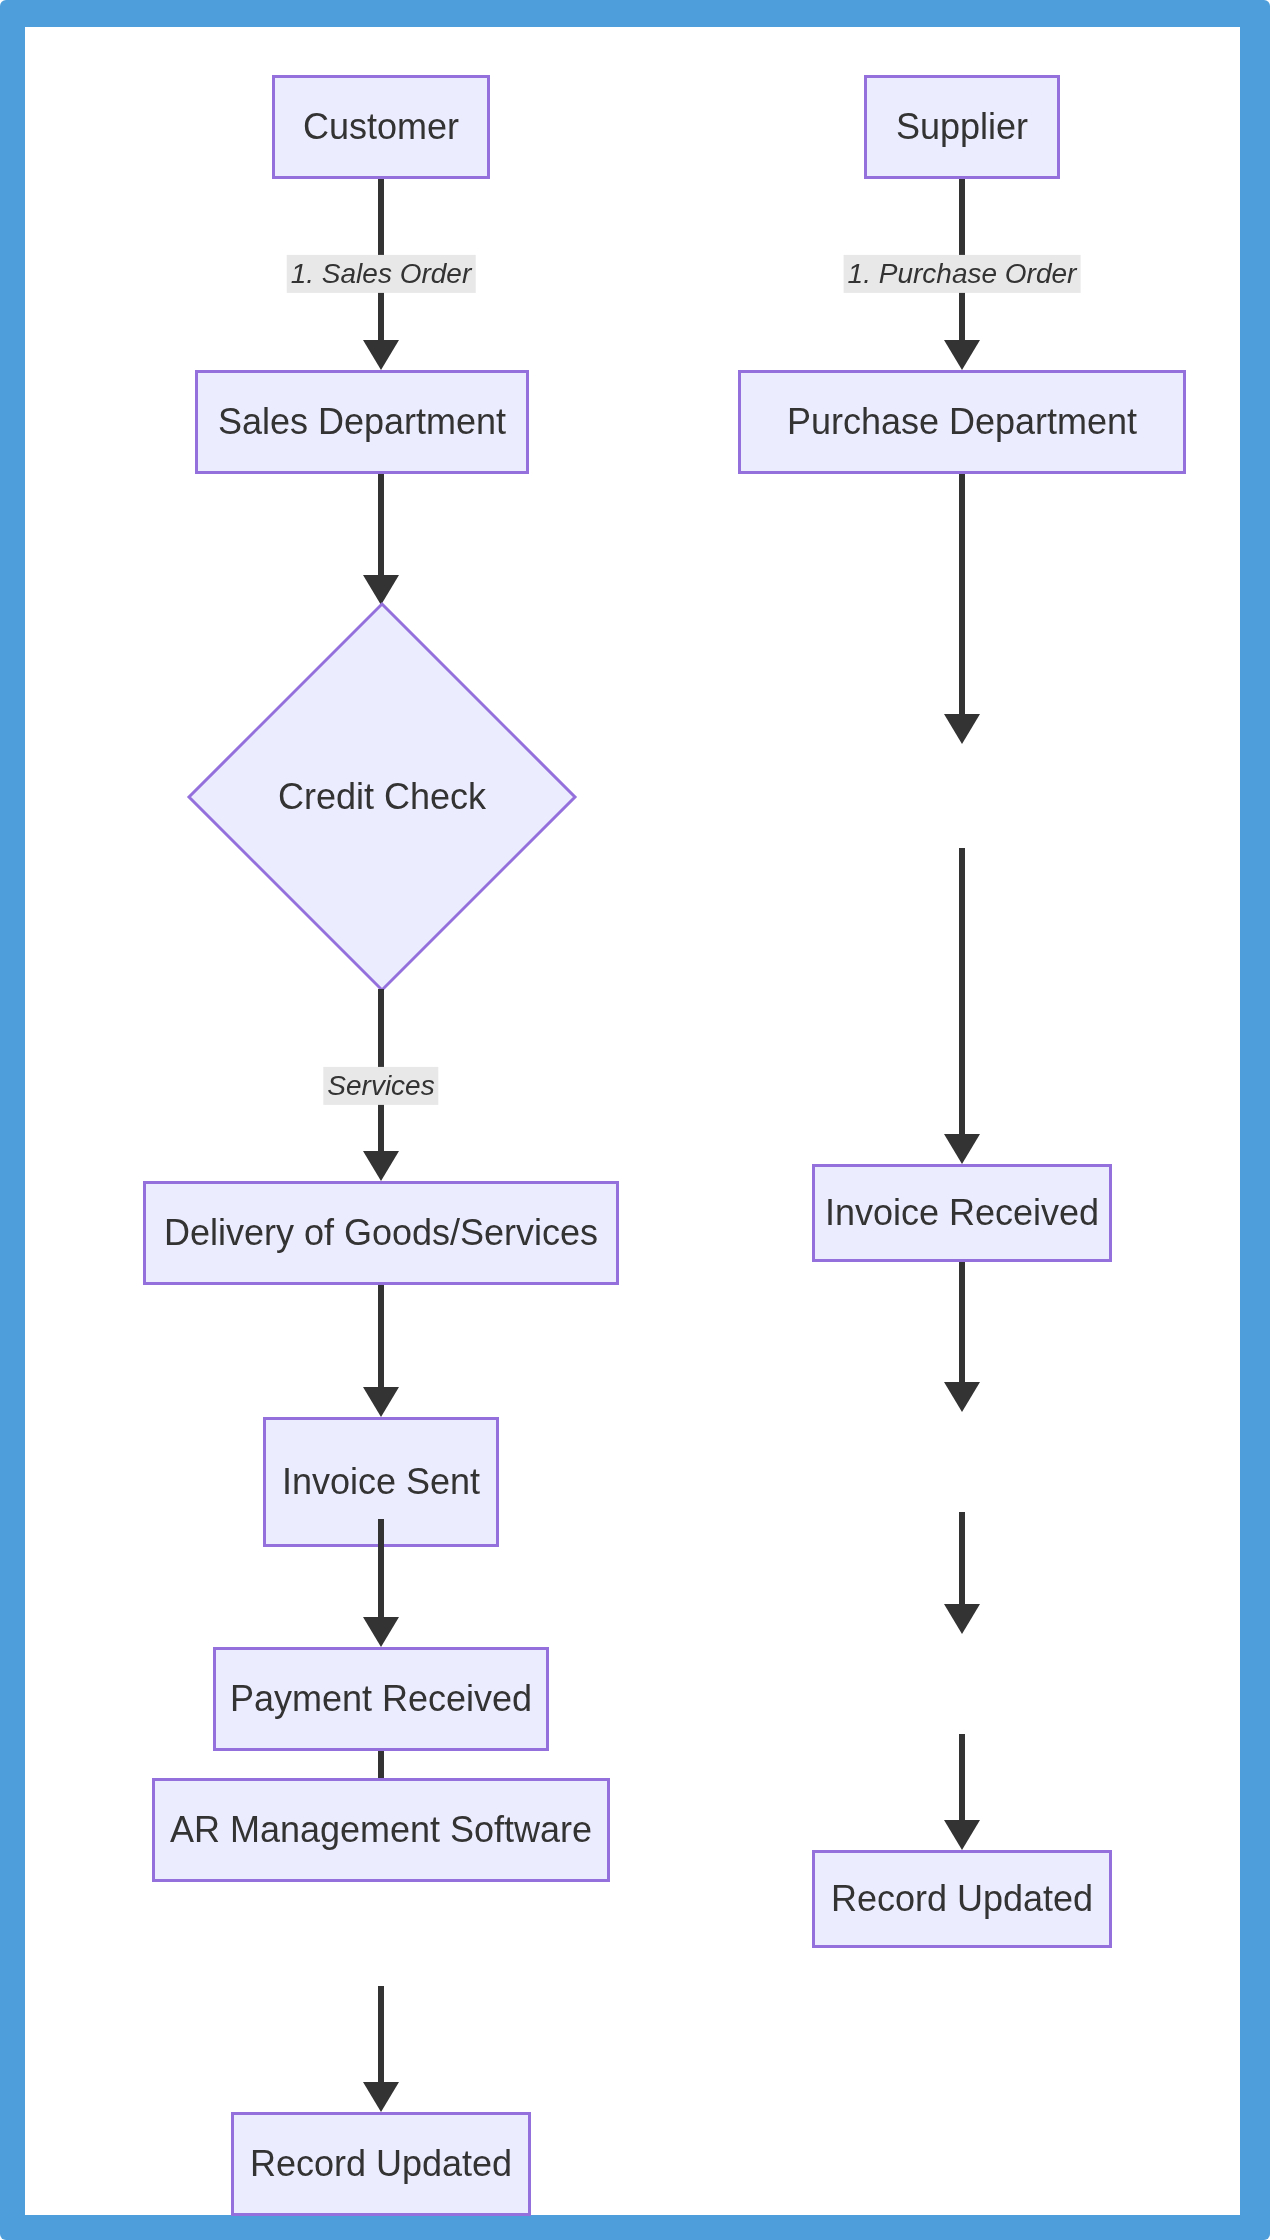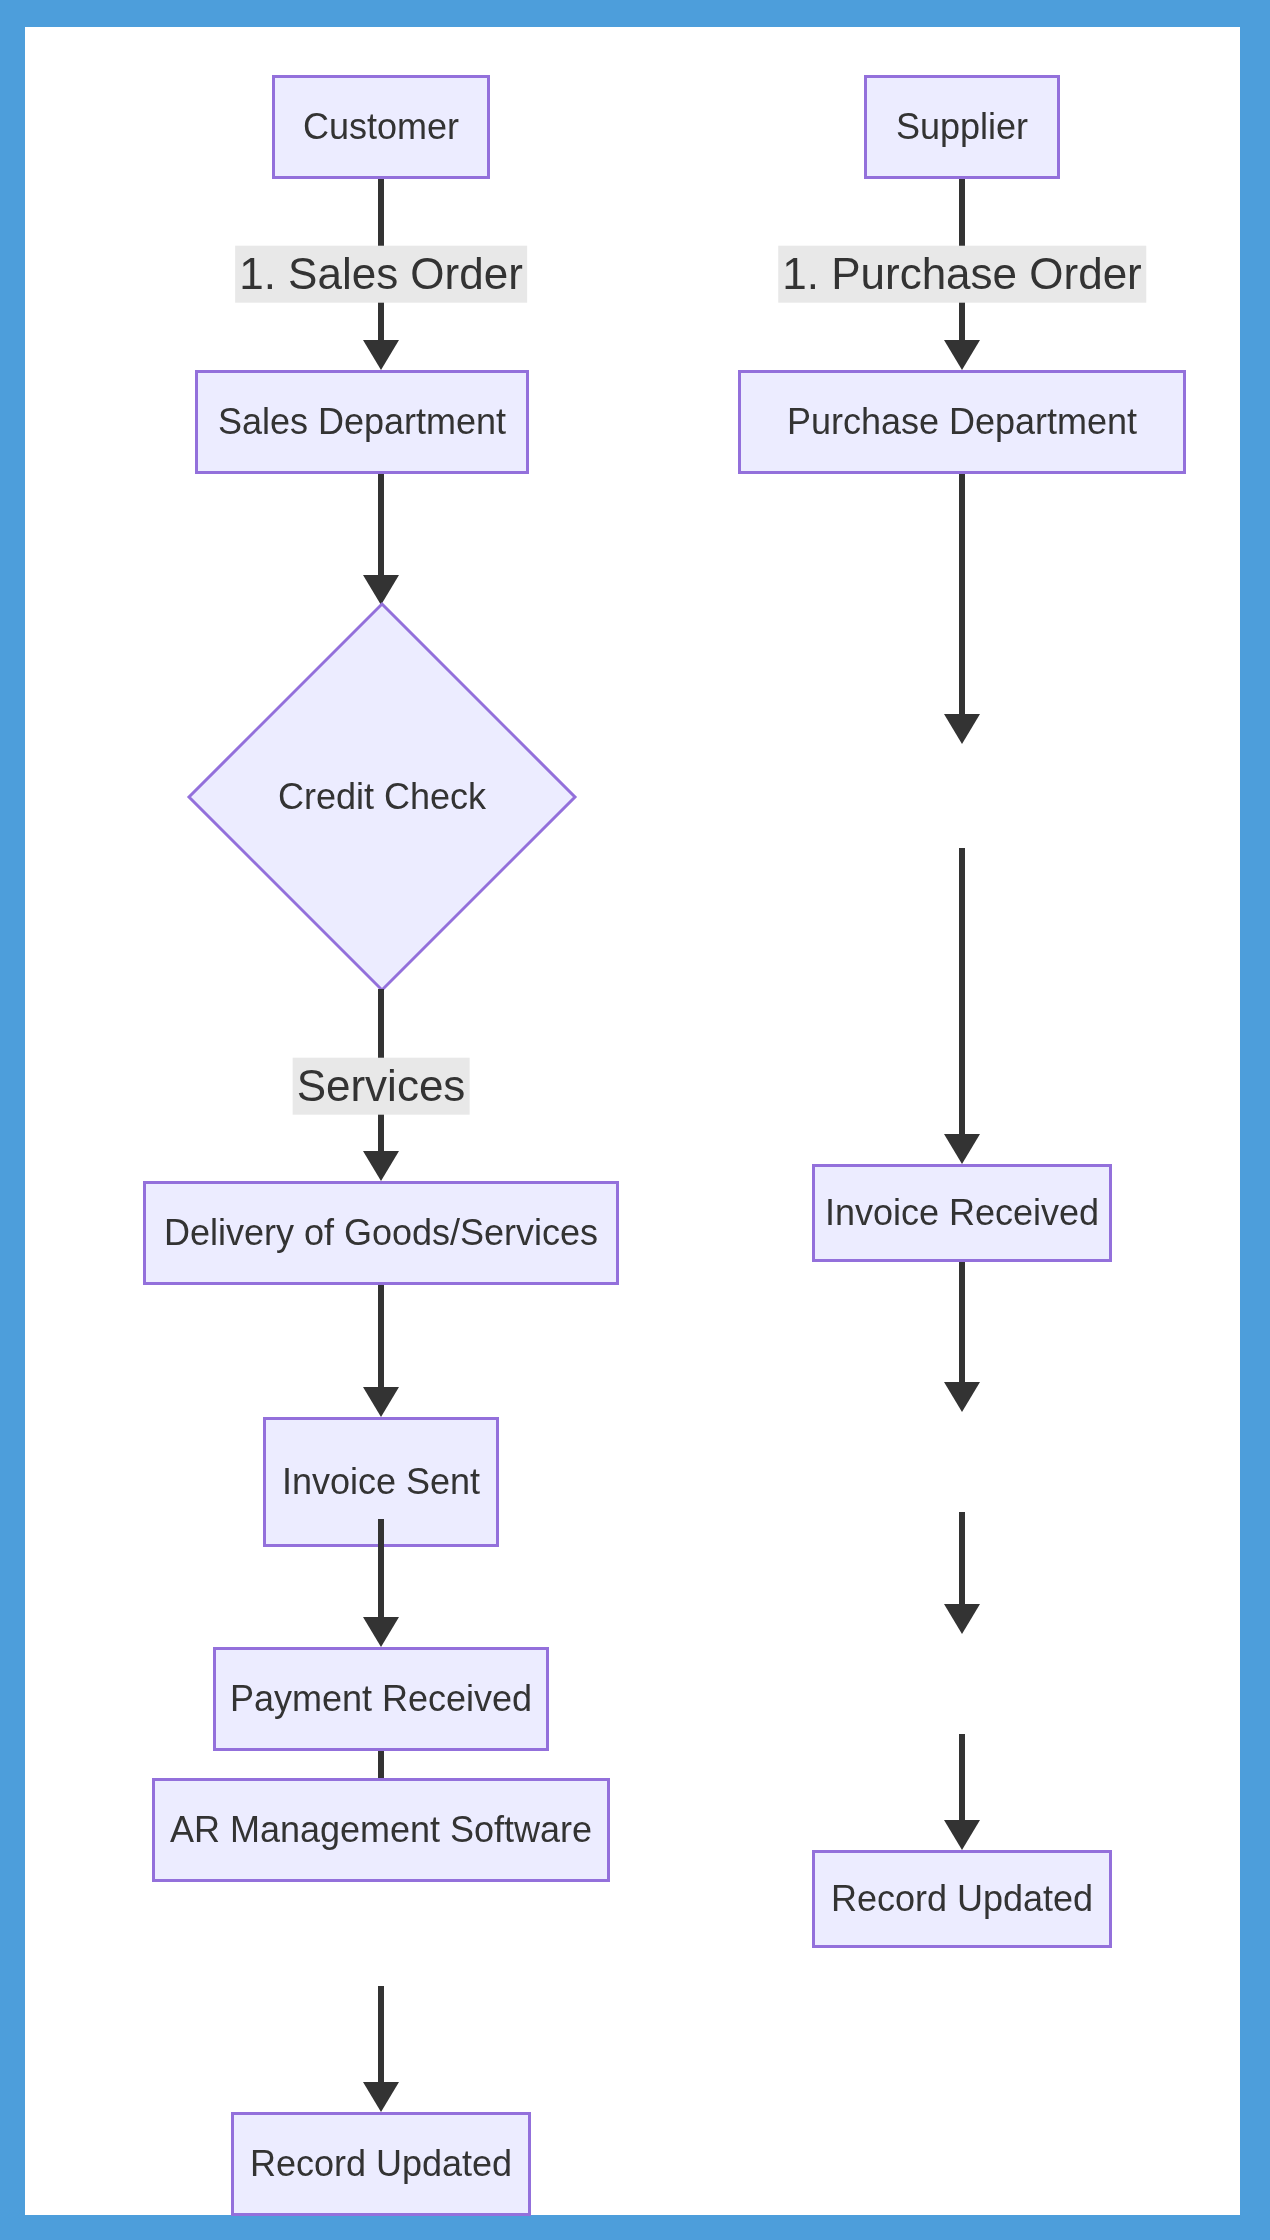--- a/index.html
+++ b/index.html
@@ -4,7 +4,7 @@
 <style>
   html,body{margin:0;padding:0;}
   body{font-family:"Liberation Sans","DejaVu Sans",sans-serif;}
-  .canvas{position:relative;width:1270px;height:2240px;background:var(--frame-color,#4d9edb);overflow:hidden;}
+  .canvas{position:relative;width:1270px;height:2240px;background:var(--frame-color,#4d9edb);overflow:hidden;border-radius:6px;}
   .paper{position:absolute;left:25px;top:27px;right:30px;bottom:25px;background:var(--canvas-bg,#fff);}
 
   .node{

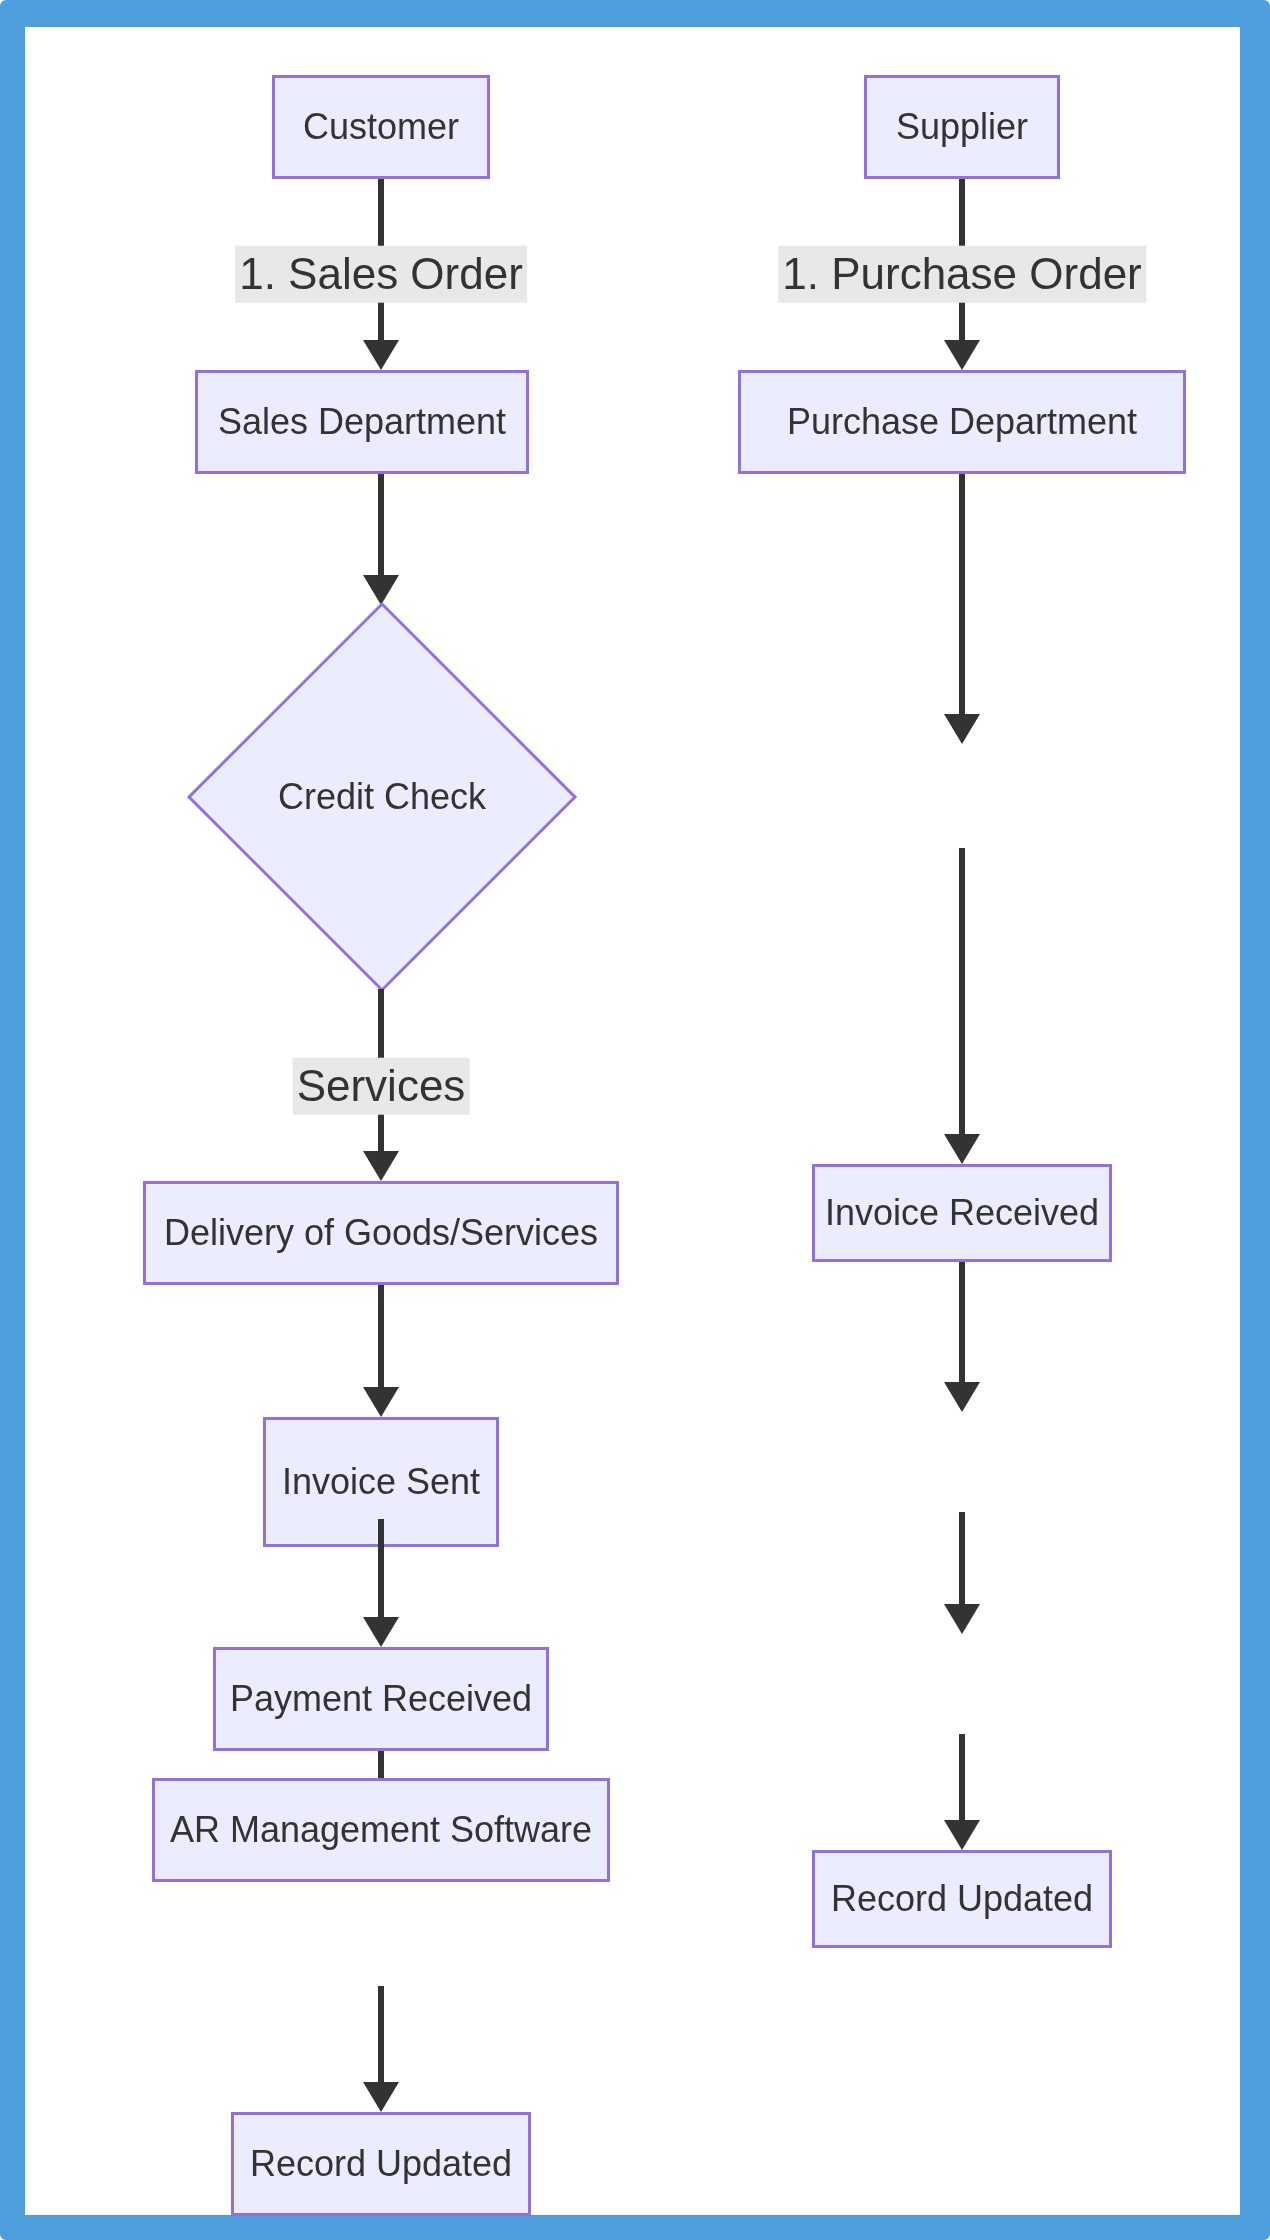--- a/index.html
+++ b/index.html
@@ -31,7 +31,7 @@
     position:absolute;transform:translate(-50%,-50%);
     background:var(--edge-label-bg,#e8e8e8);
     color:var(--text-color,#333);
-    font-size:44px;line-height:1.15;padding:3px 4px;white-space:nowrap;
+    font-size:28px;line-height:1.15;padding:3px 4px;white-space:nowrap;font-style:italic;
   }
 </style>
 </head>

